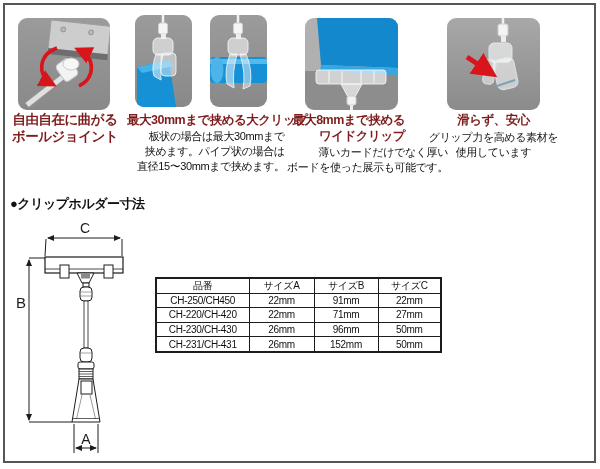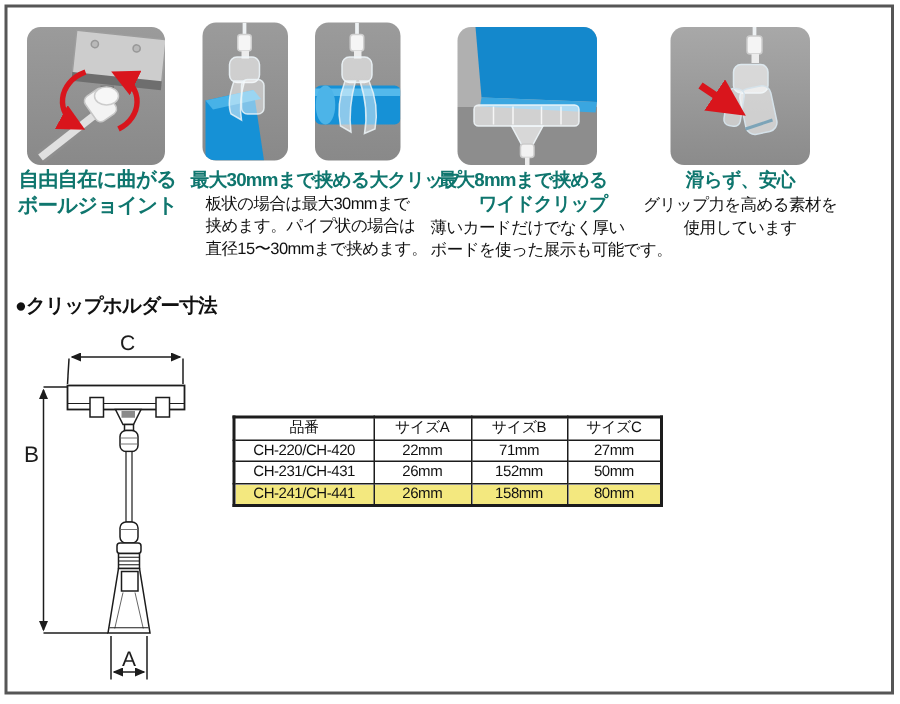--- a/index.html
+++ b/index.html
@@ -25,7 +25,7 @@
   .ph-f4 { left:447px; top:18px; width:93px; height:92px;
            background:linear-gradient(to bottom,#a8a8a8,#8b8b8b); }
   .caption {
-    position:absolute; font-weight:bold; color:#0f766e;
+    position:absolute; font-weight:bold; color:#7f1d1d;
     white-space:pre-line; text-align:center; letter-spacing:-0.5px;
   }
   .cap-f1 { left:6px;  top:112px; width:118px; font-size:13.5px; line-height:16.5px; }

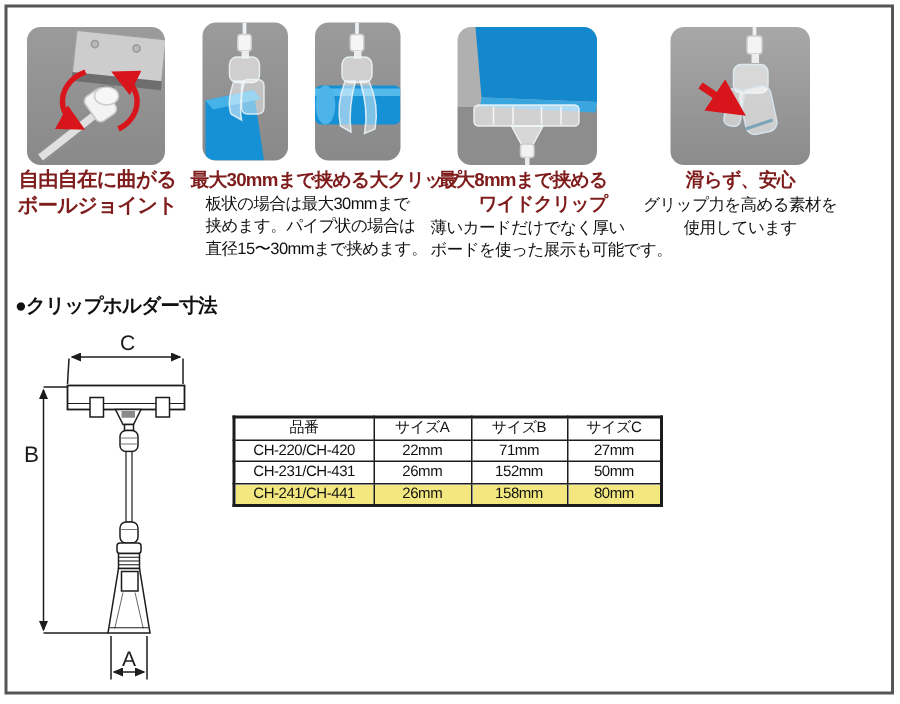--- a/index.html
+++ b/index.html
@@ -34,7 +34,7 @@
   .cap-f4 { left:437px; top:113px; width:113px; font-size:12.5px; line-height:15px; }
   .desc {
     position:absolute; font-size:11px; line-height:15px; color:#111;
-    white-space:pre-line; letter-spacing:-0.4px;
+    white-space:pre-line; letter-spacing:-0.4px;text-align:right;
   }
   .desc-f2 { left:137px; top:129px; }
   .desc-f3 { left:287px; top:145px; }

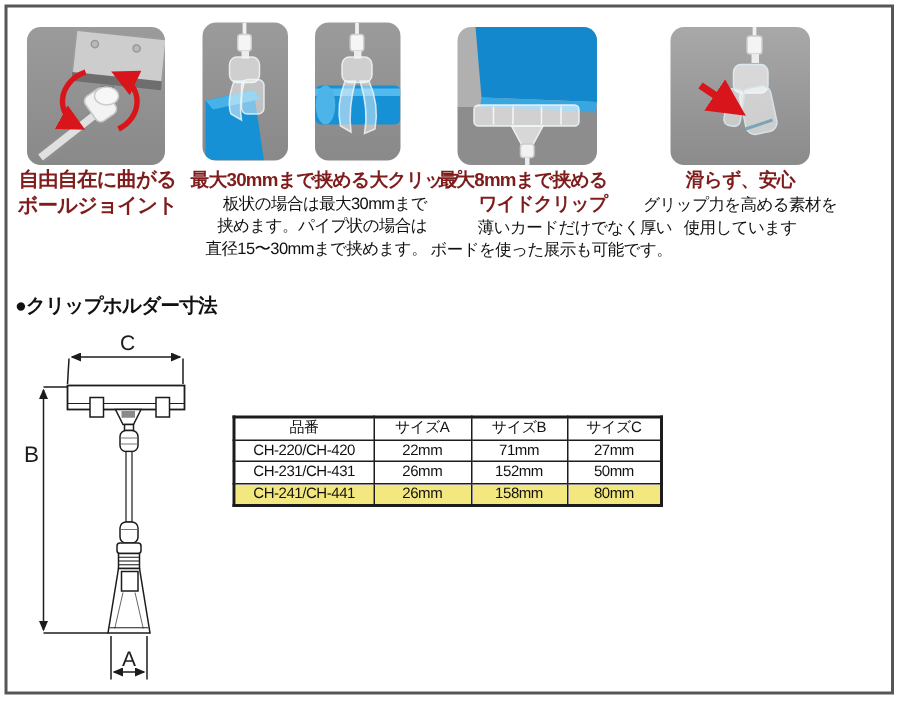--- a/index.html
+++ b/index.html
@@ -223,6 +223,12 @@
       <th>サイズC</th>
     </tr>
     <tr>
+      <td>CH-250/CH450</td>
+      <td>22mm</td>
+      <td>91mm</td>
+      <td>22mm</td>
+    </tr>
+    <tr>
       <td>CH-220/CH-420</td>
       <td>22mm</td>
       <td>71mm</td>

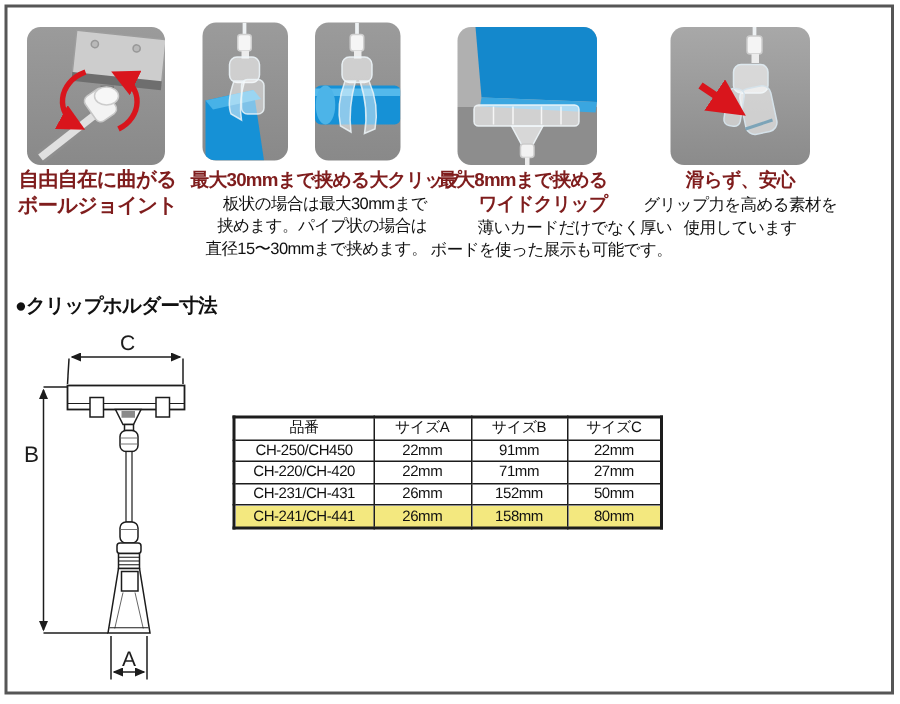--- a/index.html
+++ b/index.html
@@ -235,6 +235,12 @@
       <td>27mm</td>
     </tr>
     <tr>
+      <td>CH-230/CH-430</td>
+      <td>26mm</td>
+      <td>96mm</td>
+      <td>50mm</td>
+    </tr>
+    <tr>
       <td>CH-231/CH-431</td>
       <td>26mm</td>
       <td>152mm</td>

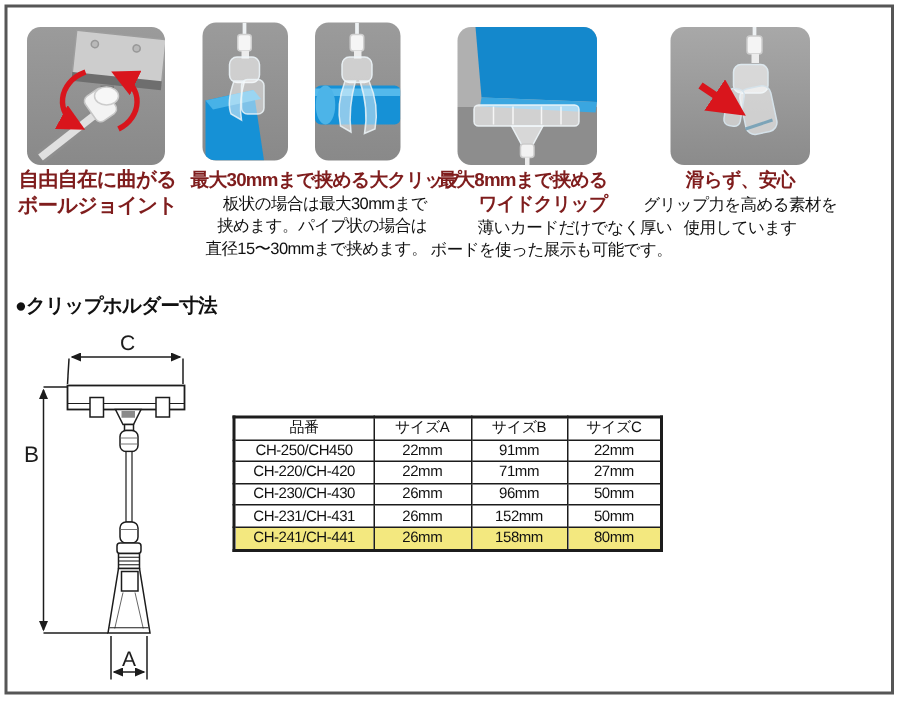--- a/index.html
+++ b/index.html
@@ -246,12 +246,6 @@
       <td>152mm</td>
       <td>50mm</td>
     </tr>
-    <tr class="hl">
-      <td>CH-241/CH-441</td>
-      <td>26mm</td>
-      <td>158mm</td>
-      <td>80mm</td>
-    </tr>
   </tbody>
     </table>
 </div>

